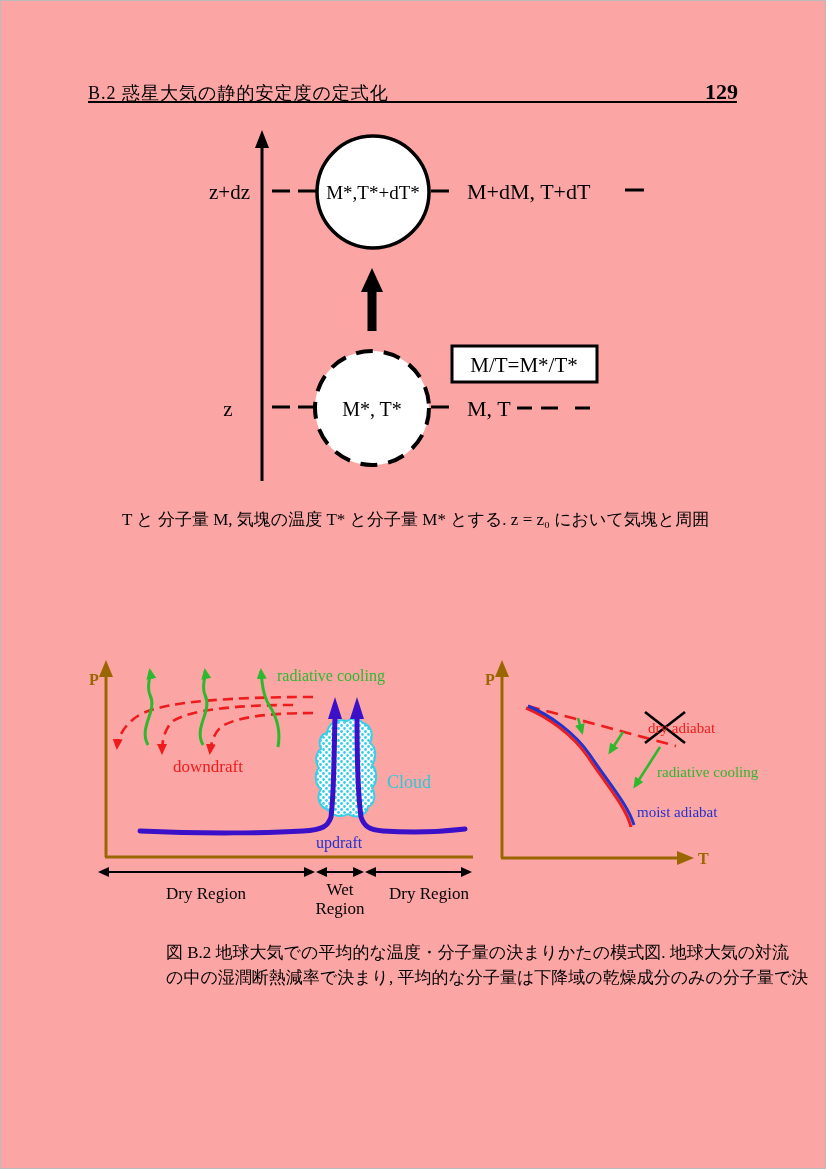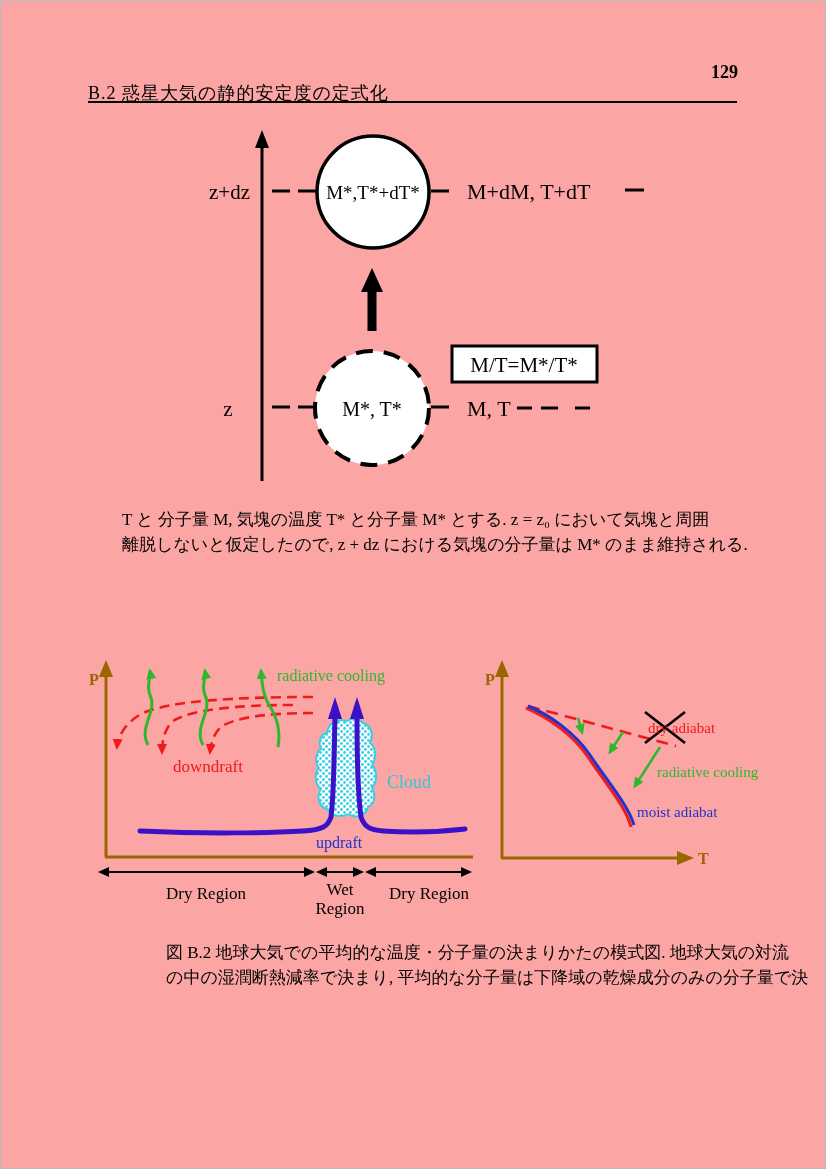--- a/index.html
+++ b/index.html
@@ -9,7 +9,7 @@
     box-shadow:inset 0 0 0 1px #bbb;overflow:hidden;
   }
   .hdr-title{position:absolute;left:88px;top:81px;font-size:18px;letter-spacing:1px;}
-  .hdr-num{position:absolute;right:88px;top:62px;font-size:18px;font-weight:bold;}
+  .hdr-num{position:absolute;right:88px;top:79px;font-size:22px;font-weight:bold;}
   .hdr-rule{position:absolute;left:88px;top:101px;width:649px;height:2px;background:#000;}
   .caption{position:absolute;left:122px;width:600px;font-size:17px;line-height:24.6px;}
   .caption div{white-space:nowrap;}

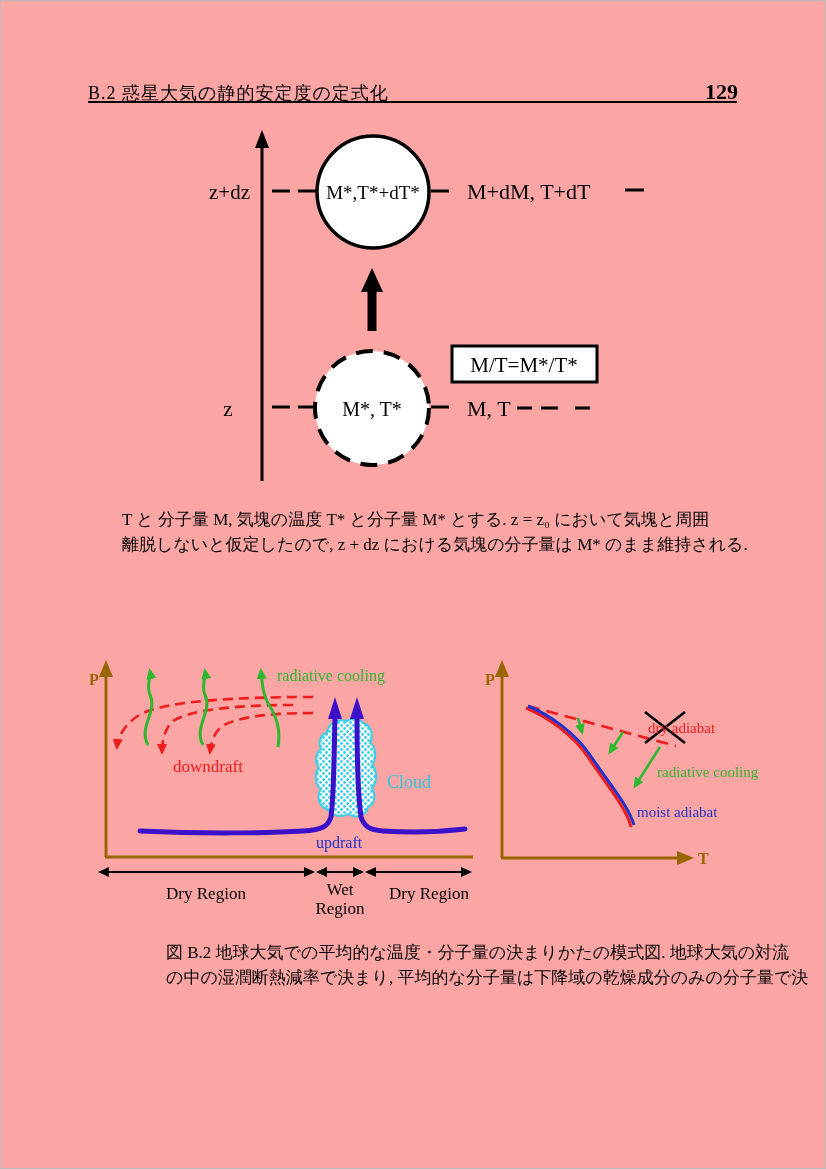--- a/index.html
+++ b/index.html
@@ -59,7 +59,6 @@
 
   <div class="caption" style="top:508px;">
     <div>T と 分子量 M, 気塊の温度 T* と分子量 M* とする. z = z₀ において気塊と周囲</div>
-    <div>離脱しないと仮定したので, z + dz における気塊の分子量は M* のまま維持される.</div>
   </div>
 
   <svg class="figsvg" style="left:85px;top:655px;" width="400" height="265" viewBox="0 0 400 265">

